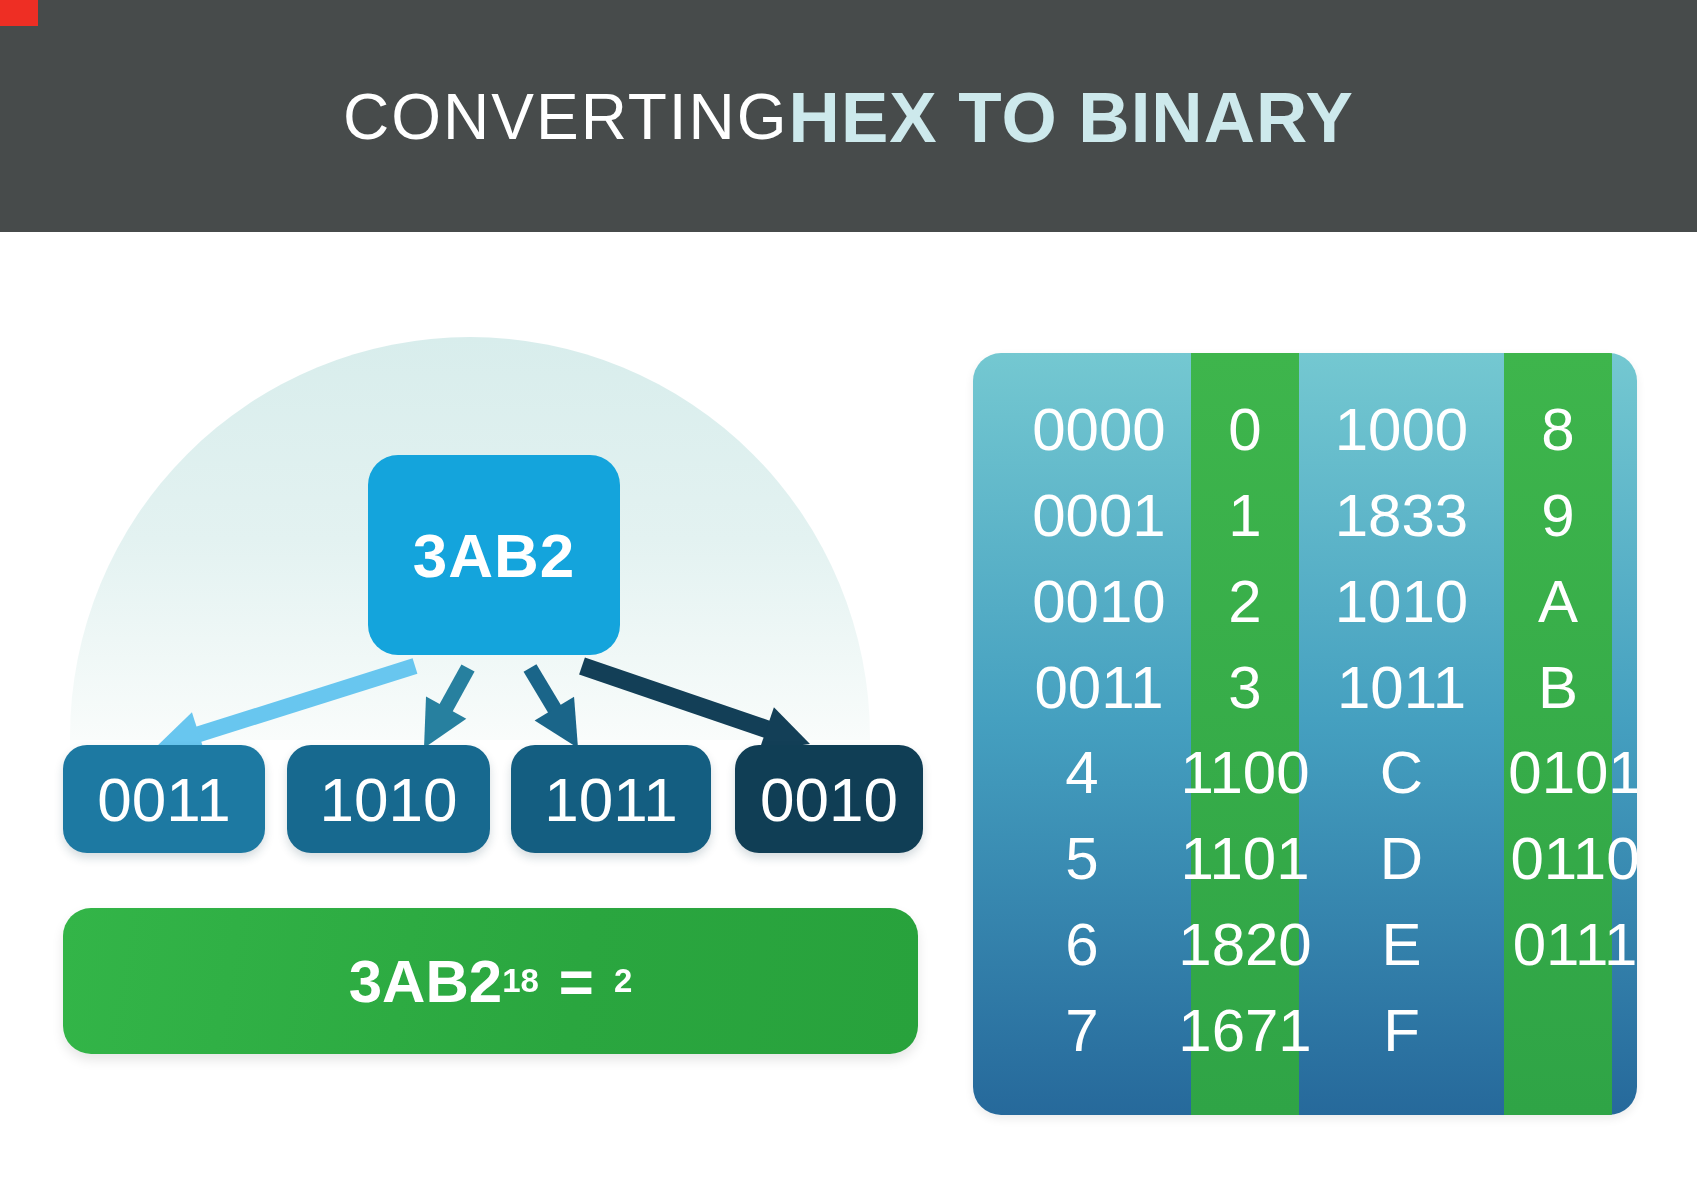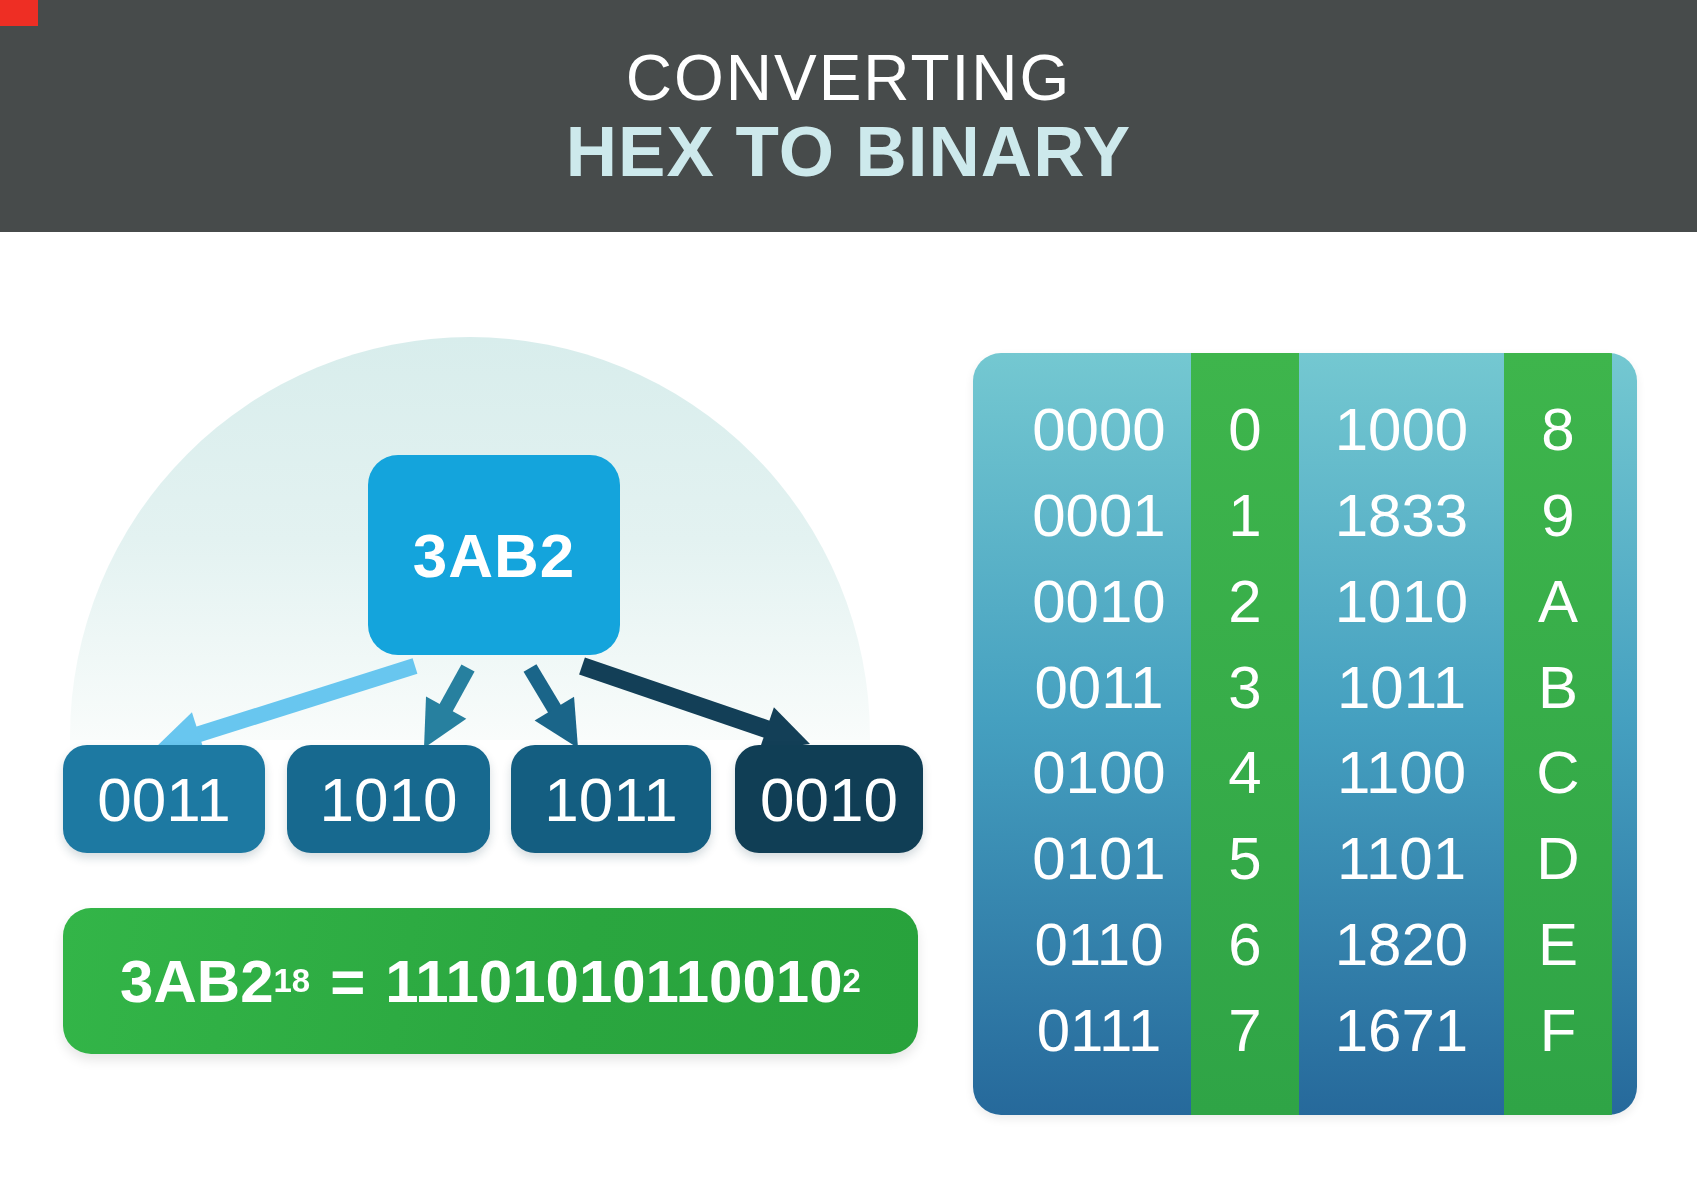--- a/index.html
+++ b/index.html
@@ -25,7 +25,7 @@
     position: absolute; left: 0; top: 0;
     width: 1697px; height: 232px;
     background: #474b4b;
-    display: flex; flex-direction: column;
+    display: flex; 
     align-items: center; justify-content: center;
     padding-top: 4px; box-sizing: border-box;
     z-index: 5;

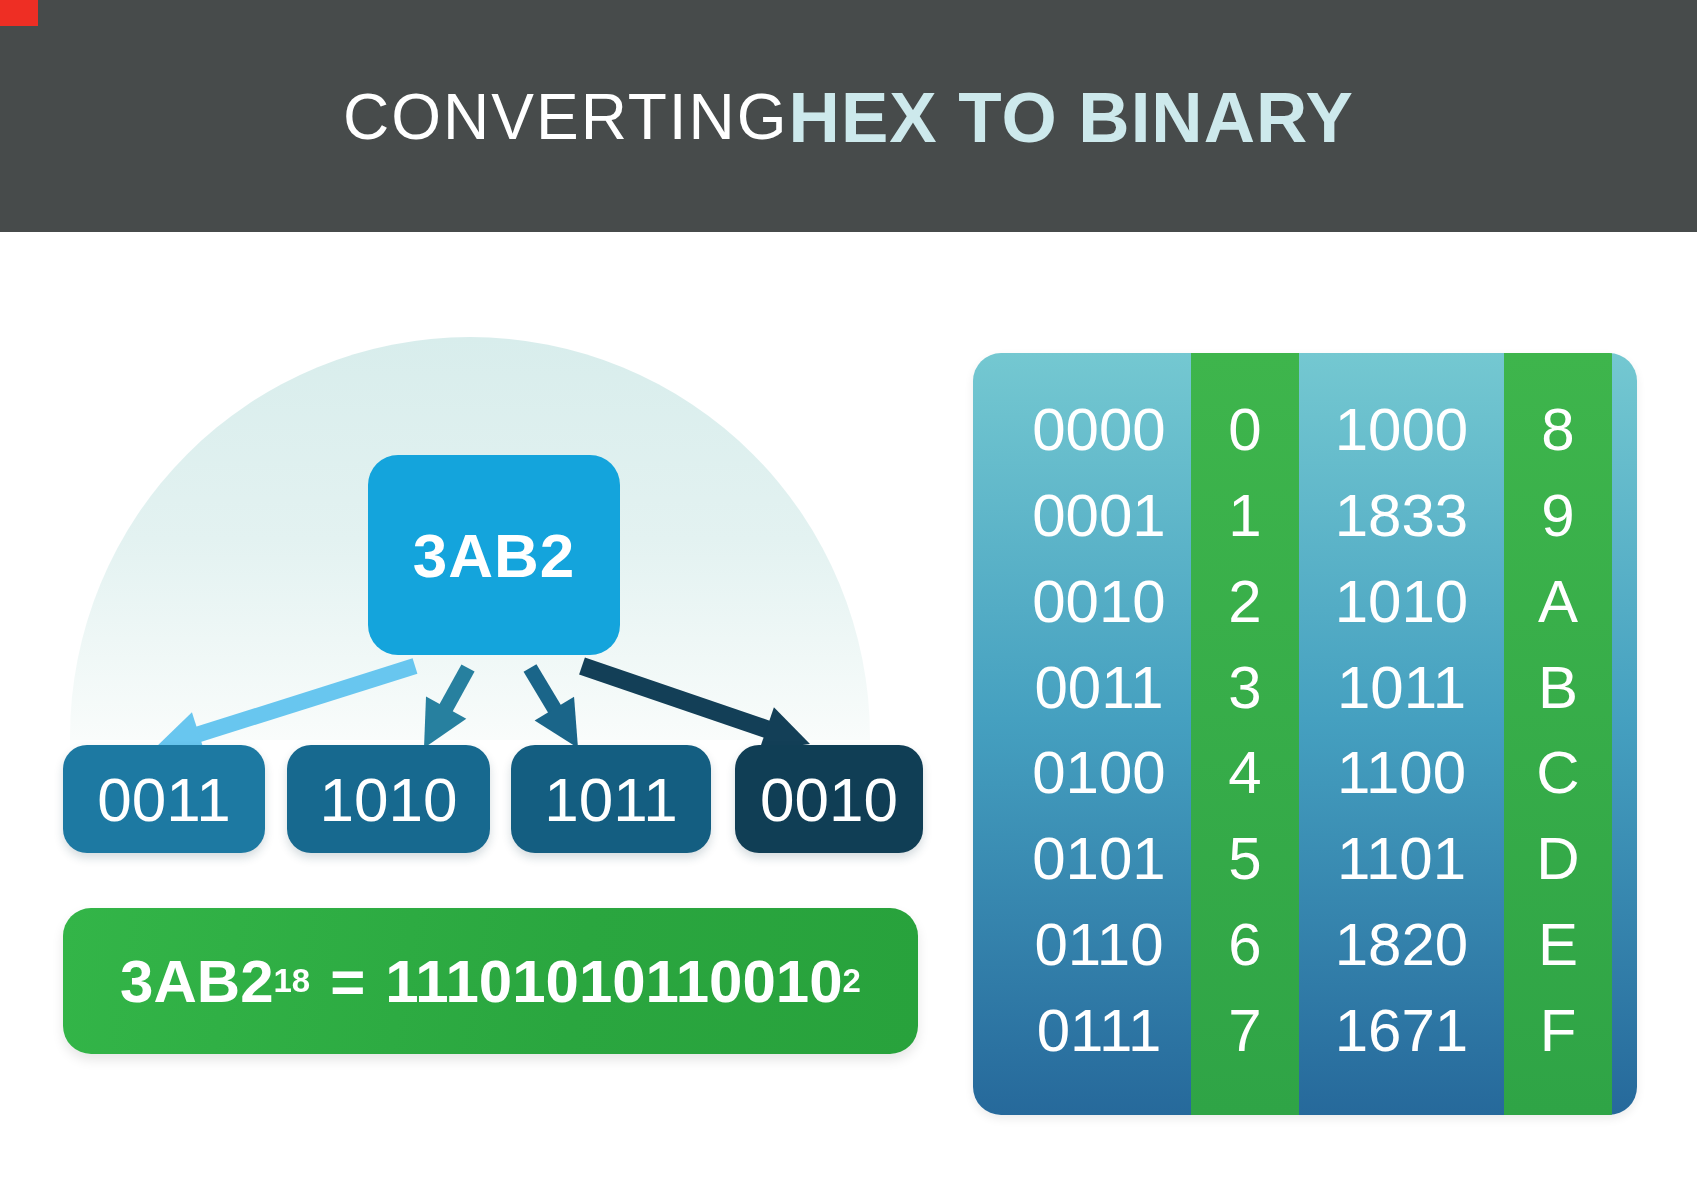--- a/index.html
+++ b/index.html
@@ -195,7 +195,6 @@
         <div class="cell c1">3</div>
         <div class="cell c2">1011</div>
         <div class="cell c3">B</div>
-        <div class="cell c0">0100</div>
         <div class="cell c1">4</div>
         <div class="cell c2">1100</div>
         <div class="cell c3">C</div>

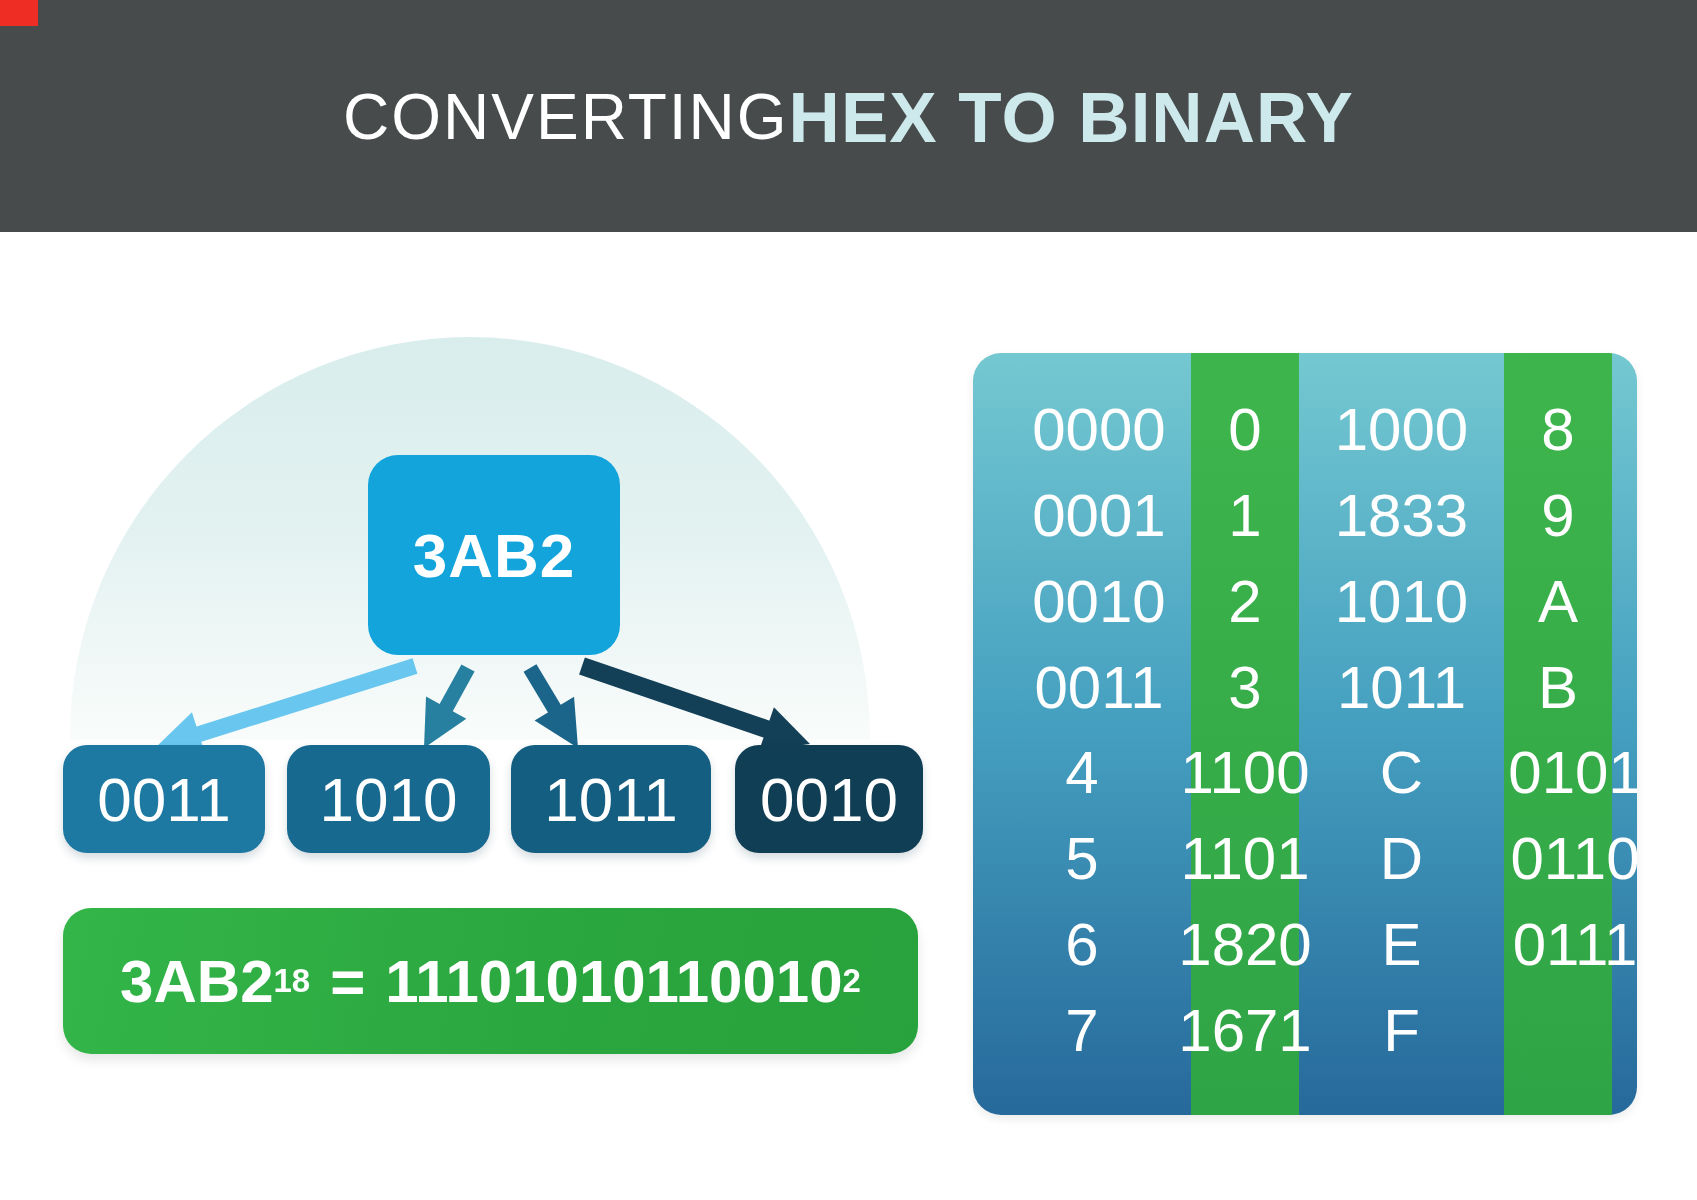--- a/index.html
+++ b/index.html
@@ -170,7 +170,6 @@
       <span>3AB2</span>
         <span class="sub">18</span>
         <span class="eq-sign">=</span>
-        <span>11101010110010</span>
         <span class="sub">2</span>
     </div>
   </section>

